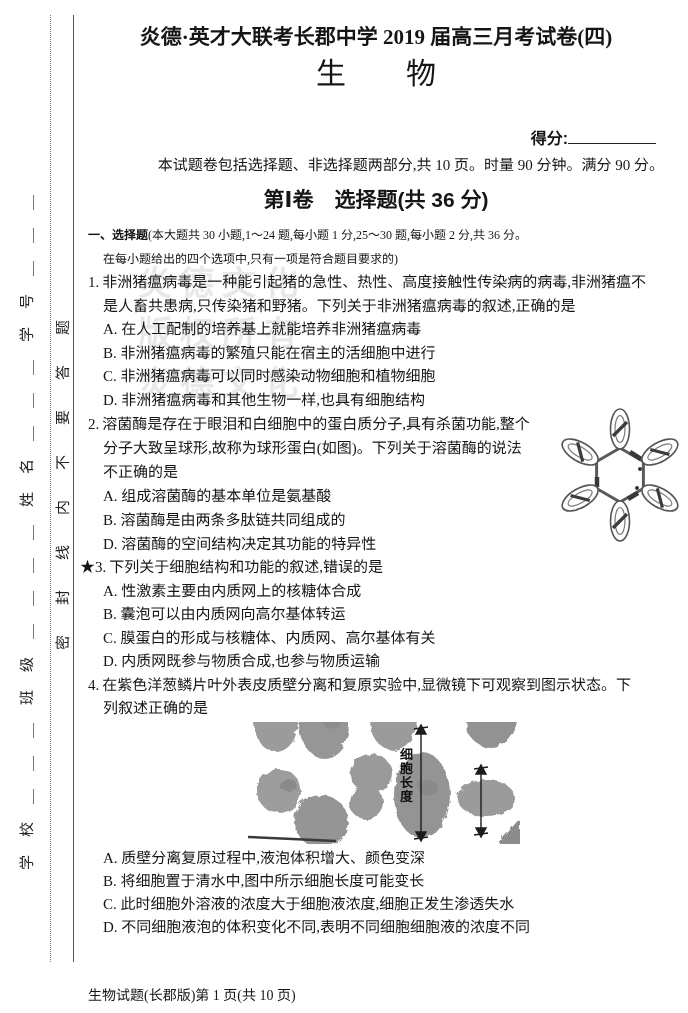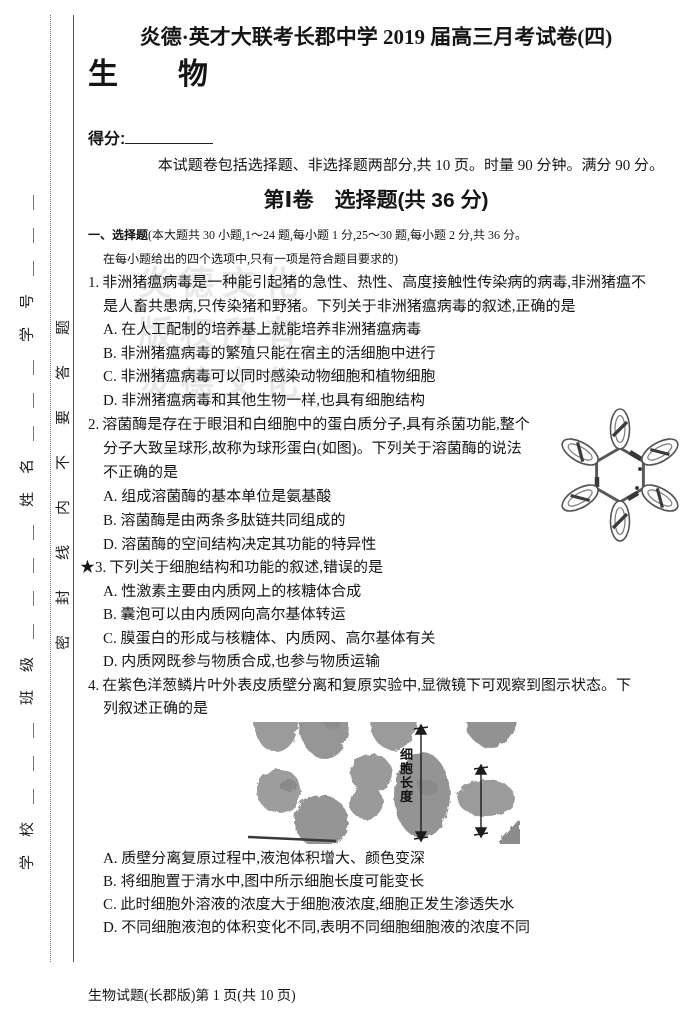--- a/index.html
+++ b/index.html
@@ -29,7 +29,7 @@
   .exam-title{padding-top:22px;text-align:center;font-size:21px;font-weight:700;
         line-height:30px;white-space:nowrap;}
   .exam-title .brand{font-weight:900;}
-  .subject-title{font-size:30px;font-weight:700;line-height:44px;}
+  .subject-title{text-align:center;font-size:30px;font-weight:400;line-height:44px;}
   .score-row{margin-top:32px;text-align:left;padding-right:8px;font-size:16px;
         font-weight:700;line-height:22px;}
   .score-blank{display:inline-block;width:88px;height:15px;border-bottom:1.5px solid #222;}

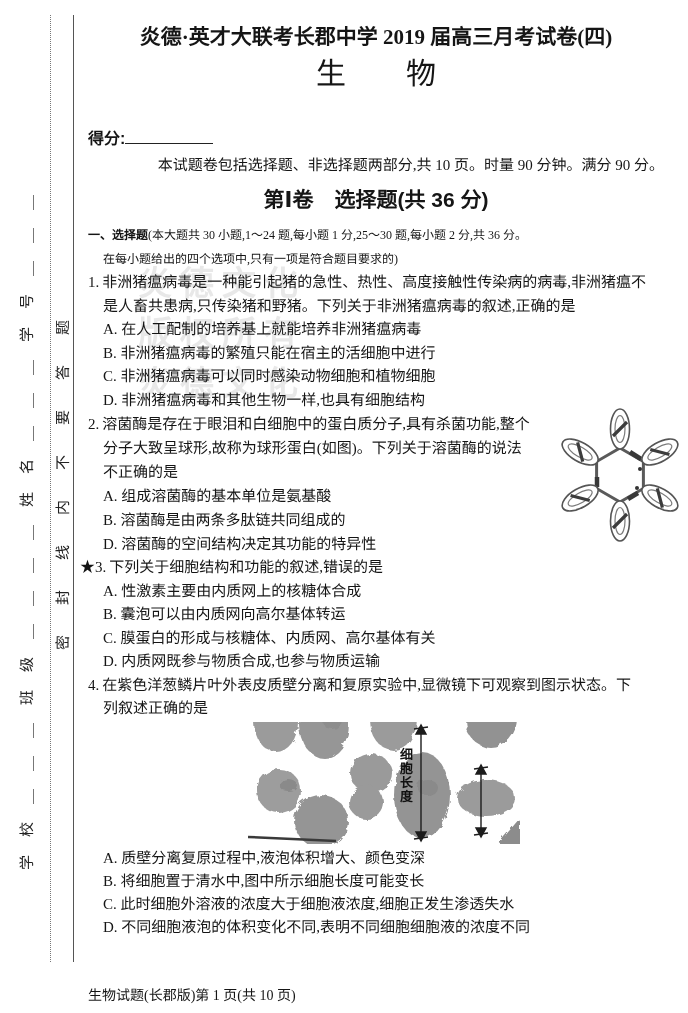--- a/index.html
+++ b/index.html
@@ -30,7 +30,7 @@
         line-height:30px;white-space:nowrap;}
   .exam-title .brand{font-weight:900;}
   .subject-title{text-align:center;font-size:30px;font-weight:400;line-height:44px;}
-  .score-row{margin-top:32px;text-align:left;padding-right:8px;font-size:16px;
+  .score-row{margin-top:32px;text-align:right;padding-right:8px;font-size:16px;
         font-weight:700;line-height:22px;}
   .score-blank{display:inline-block;width:88px;height:15px;border-bottom:1.5px solid #222;}
   .intro{margin-top:4px;font-size:15px;line-height:23px;text-indent:2em;text-align:right;}

